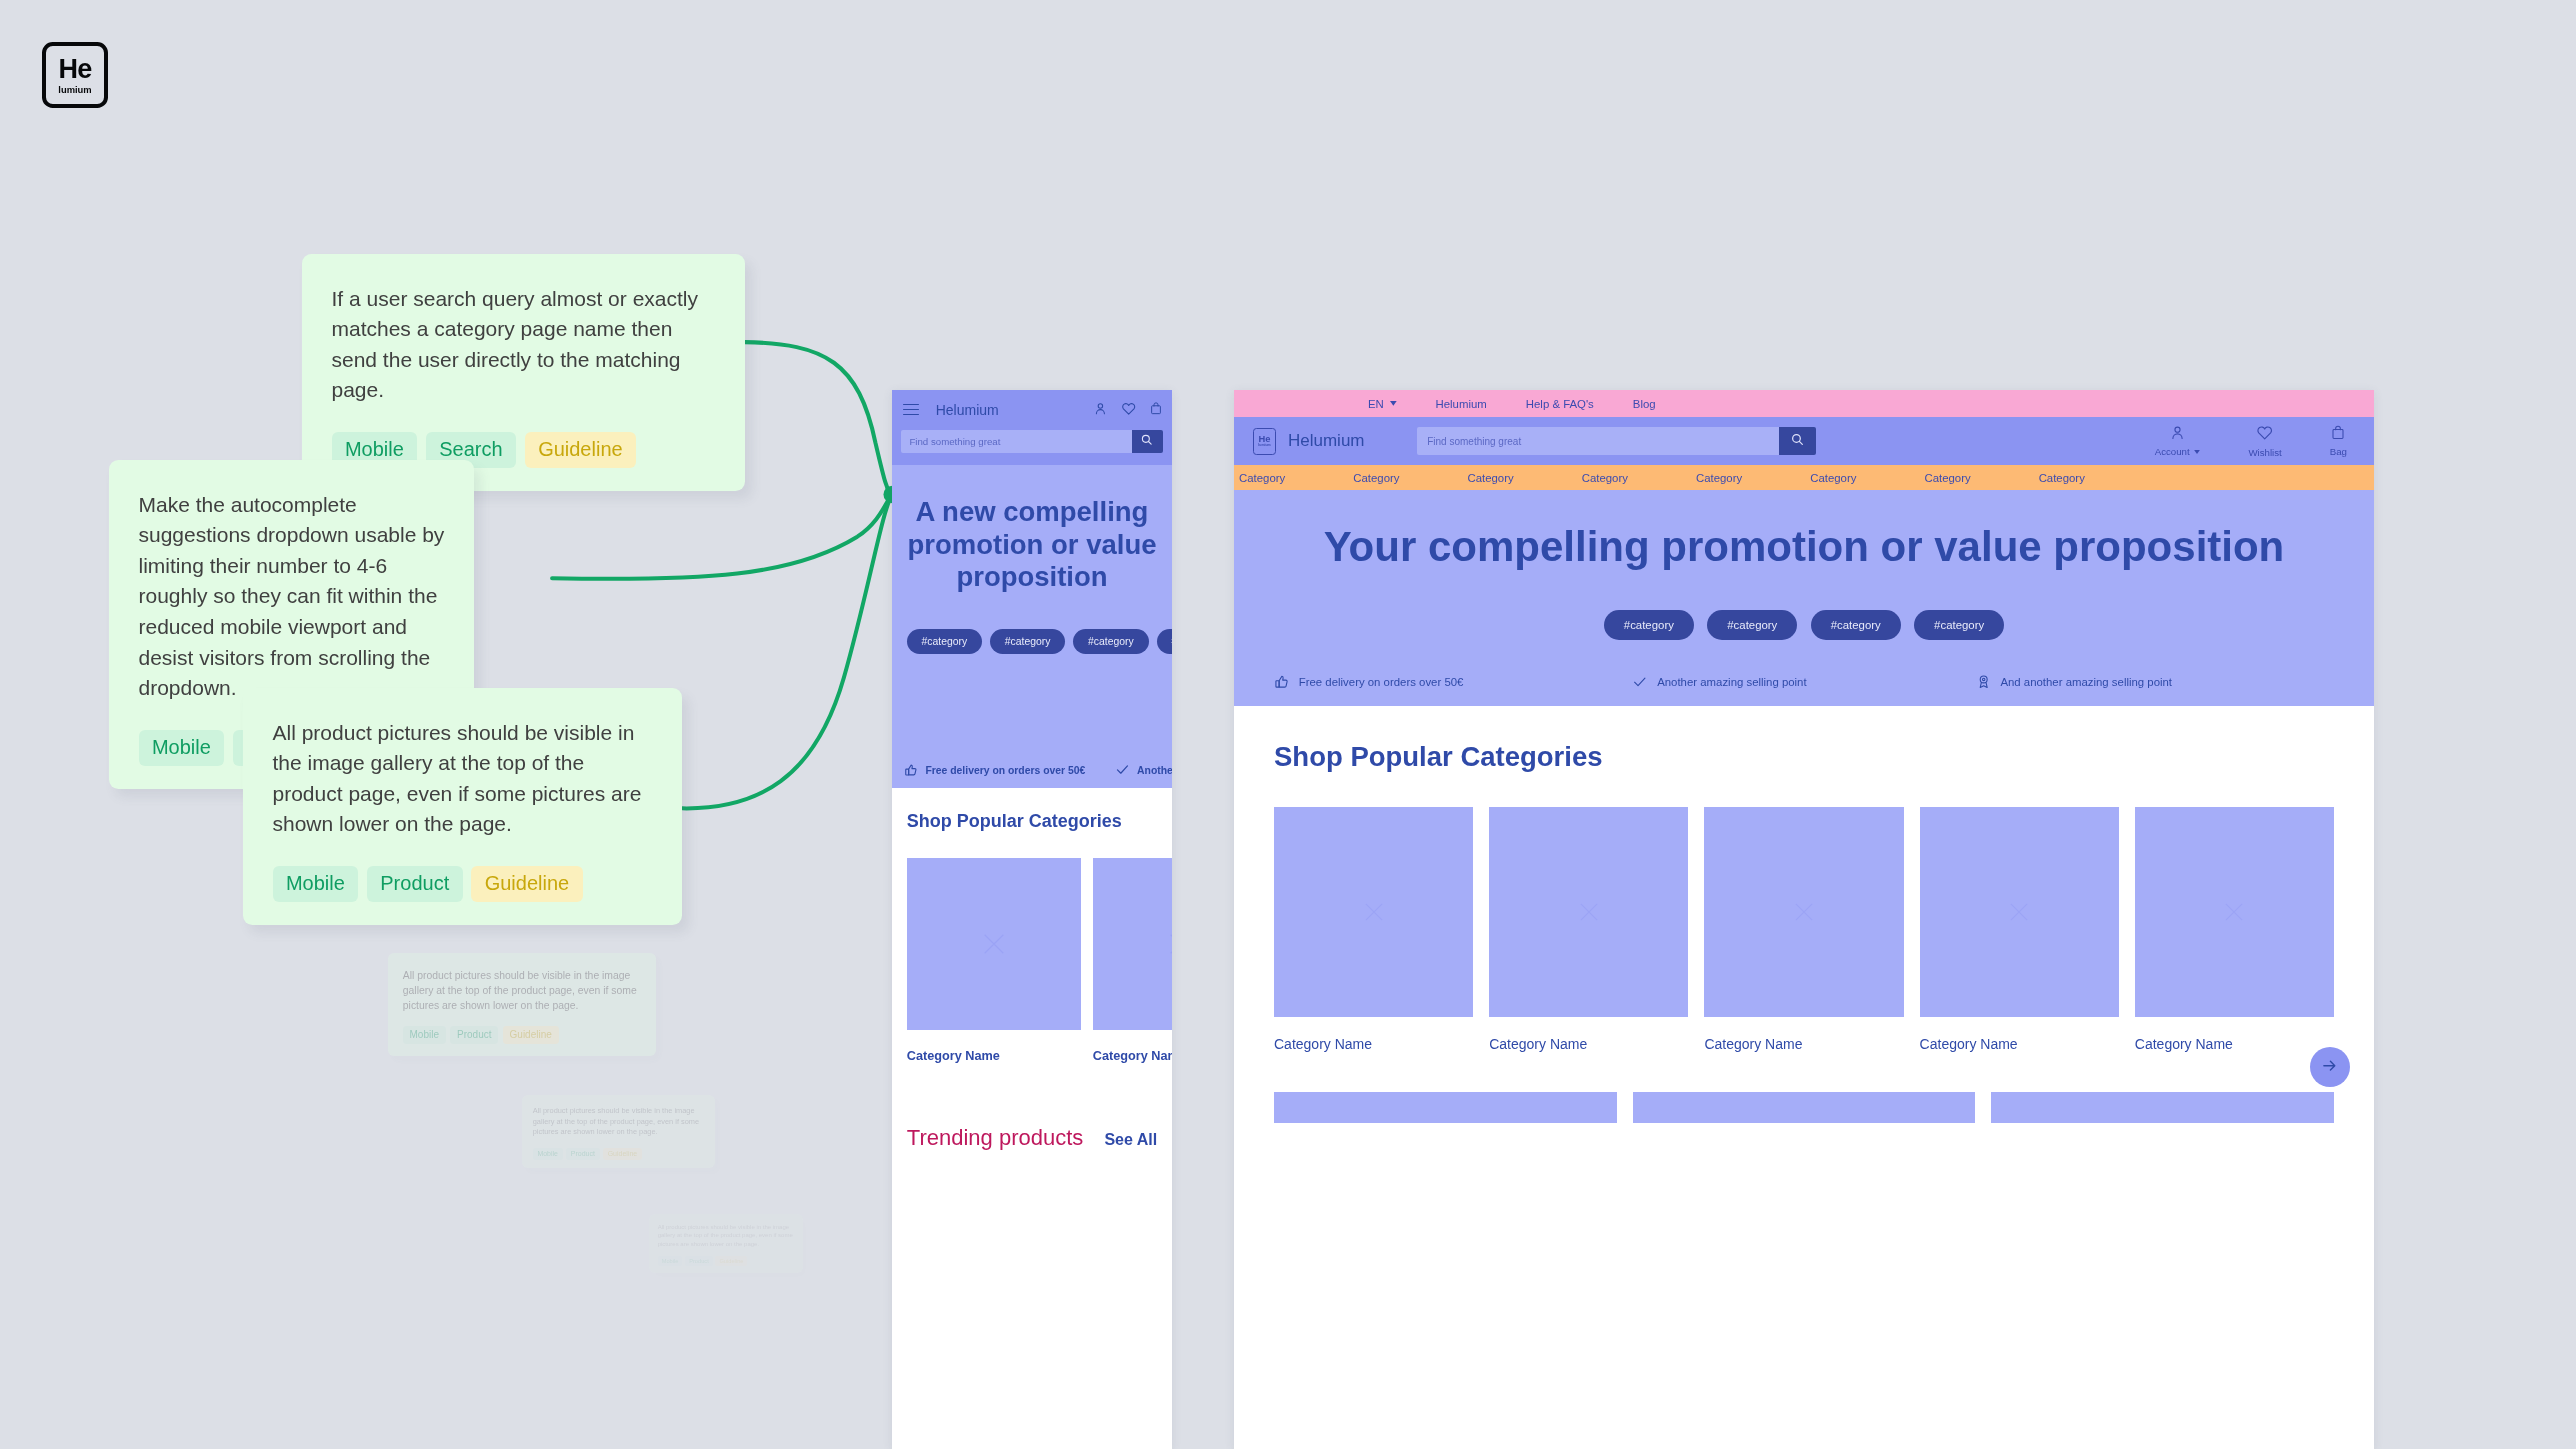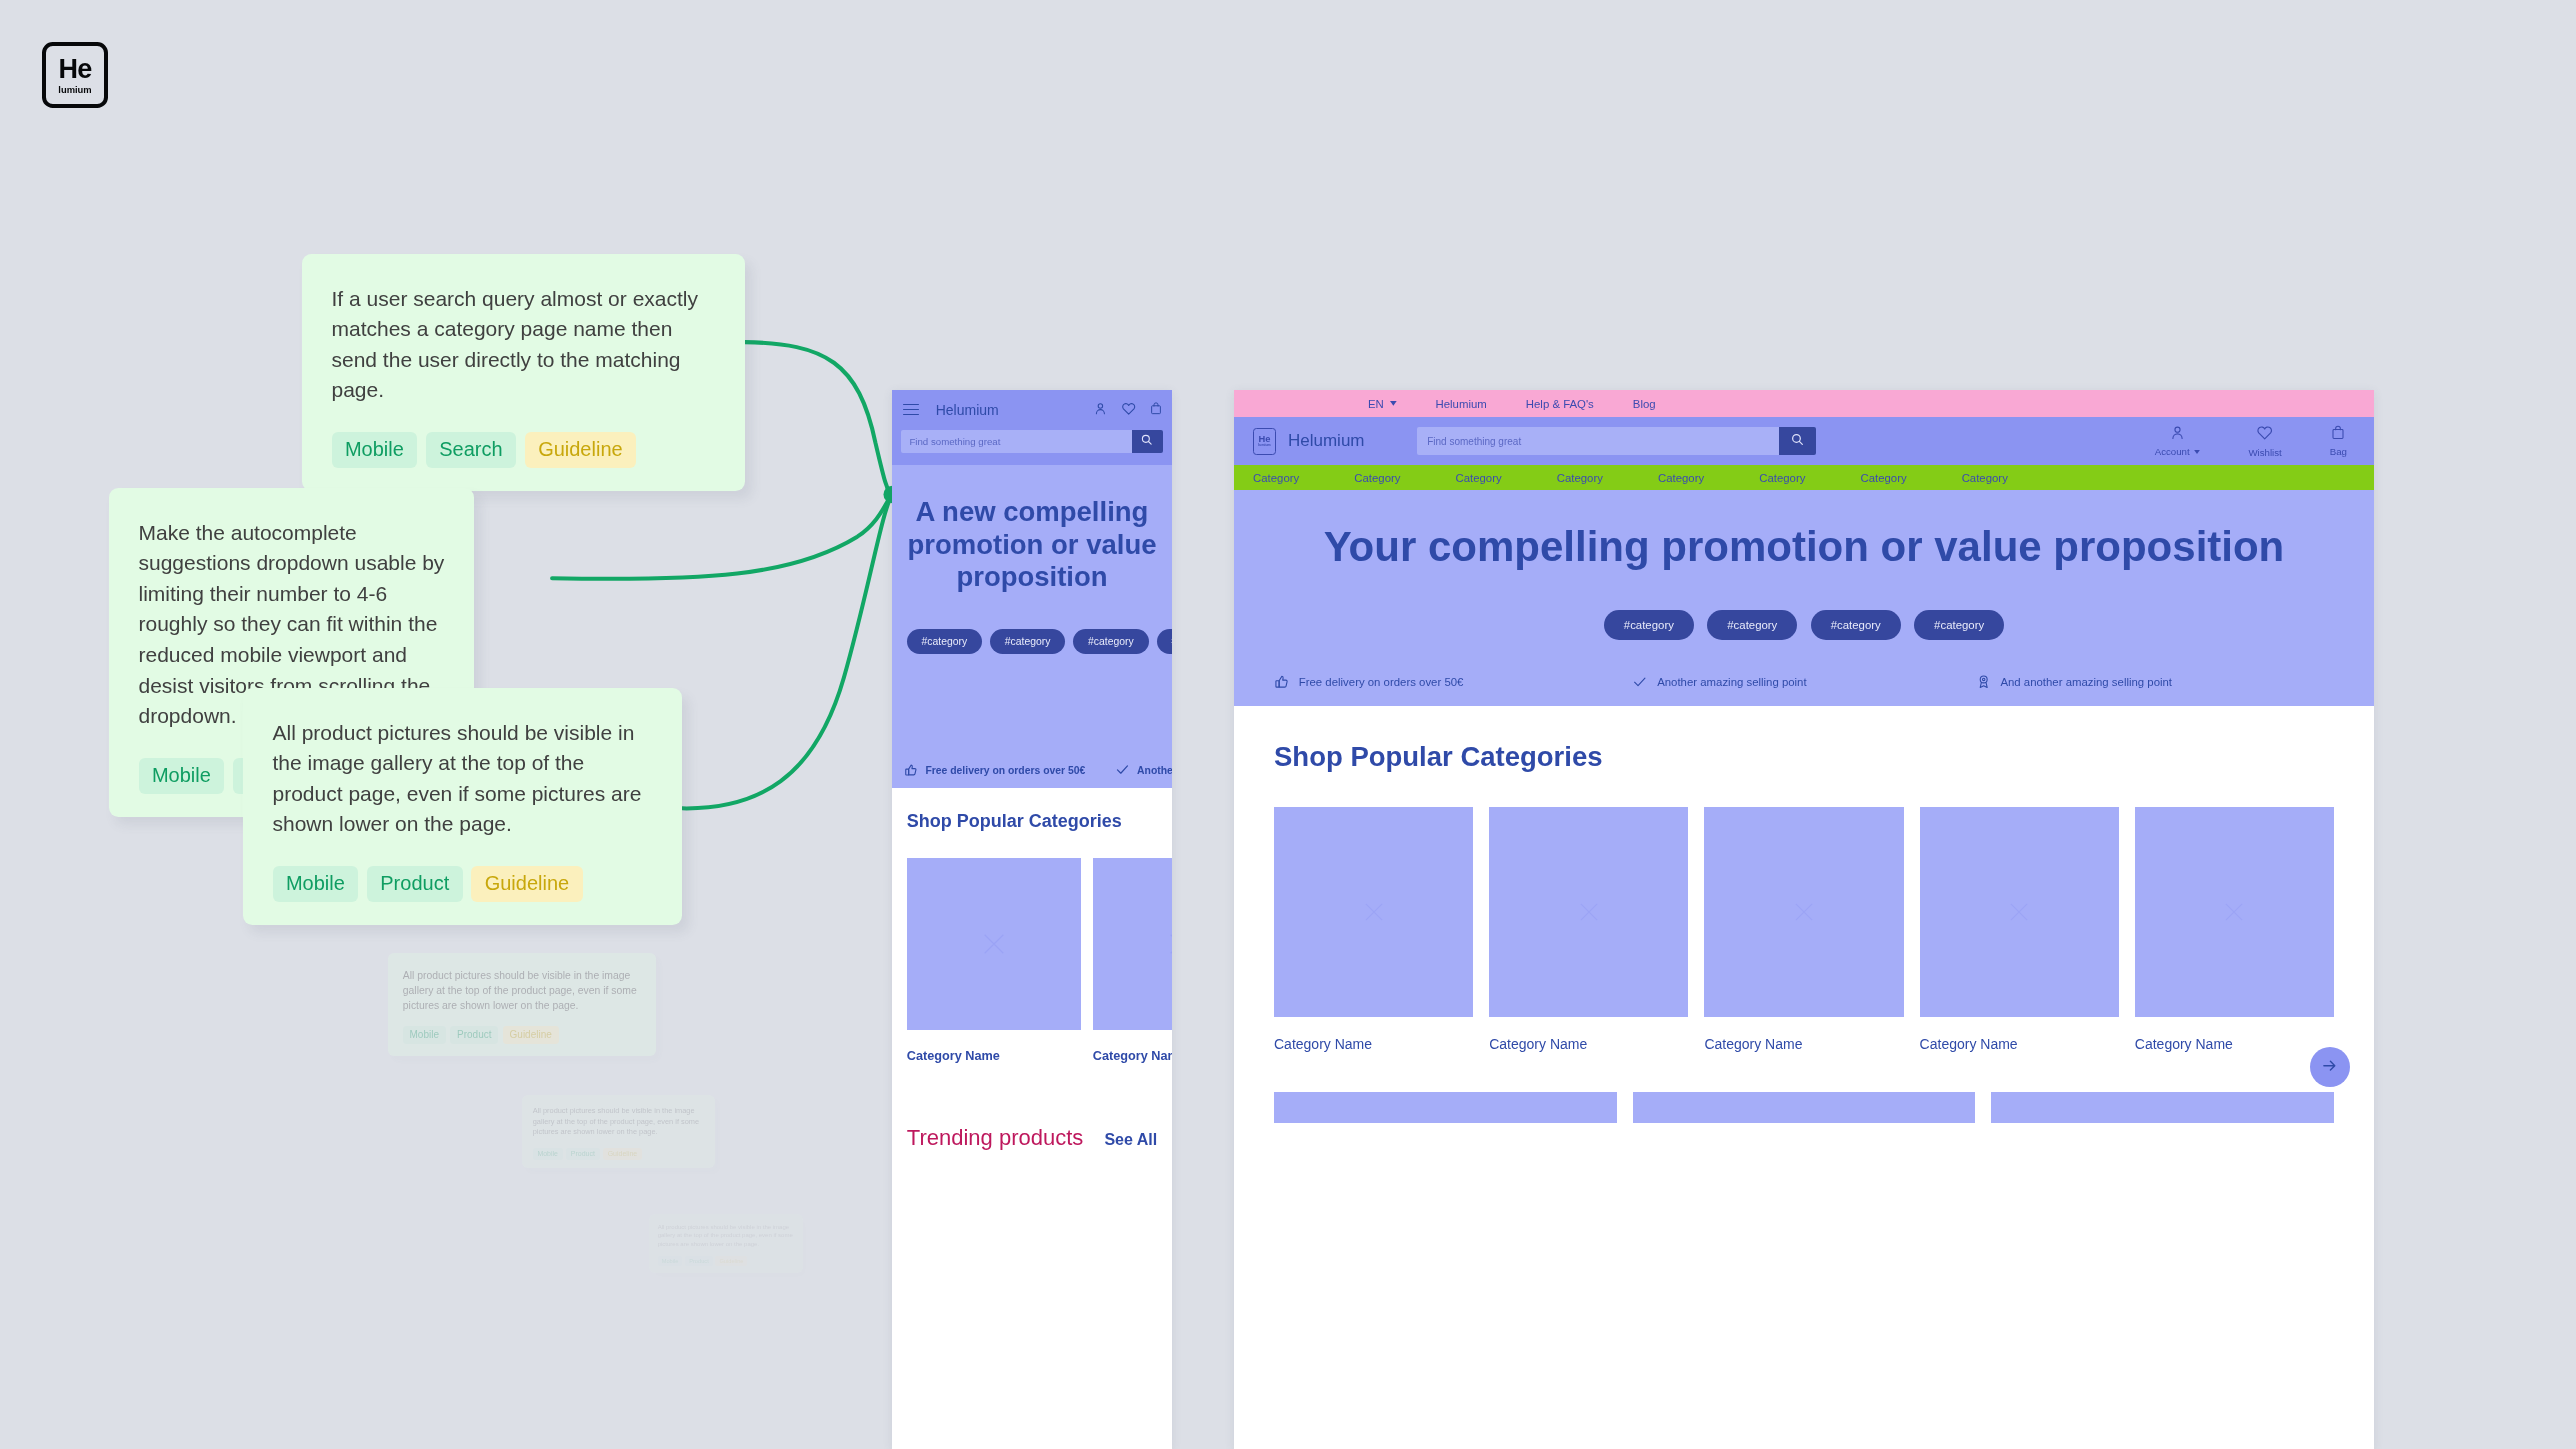--- a/index.html
+++ b/index.html
@@ -155,7 +155,7 @@
   #d-actions { margin-left: auto; display: flex; gap: 48px; }
   #d-actions .act { display: flex; flex-direction: column; align-items: center; gap: 2.7px; }
   #d-actions .act .lbl { font-size: 9.7px; color: #3b4bb0; display: flex; align-items: center; gap: 4.7px; white-space: nowrap; }
-  #d-catnav { background: #84cc16; height: 25px; display: flex; align-items: center; padding-left: 19px; gap: 4px; }
+  #d-catnav { background: #fdba74; height: 25px; display: flex; align-items: center; padding-left: 5px; gap: 17px; }
   #d-catnav .cn { font-size: 11.4px; color: #3b4bb0; margin-right: 51px; white-space: nowrap; }
   #d-hero { background: #a5adf8; height: 216px; position: relative; text-align: center; }
   #d-hero-title { font-size: 42px; line-height: 1.2; font-weight: 700; color: #2f4aa8; padding-top: 32px; }

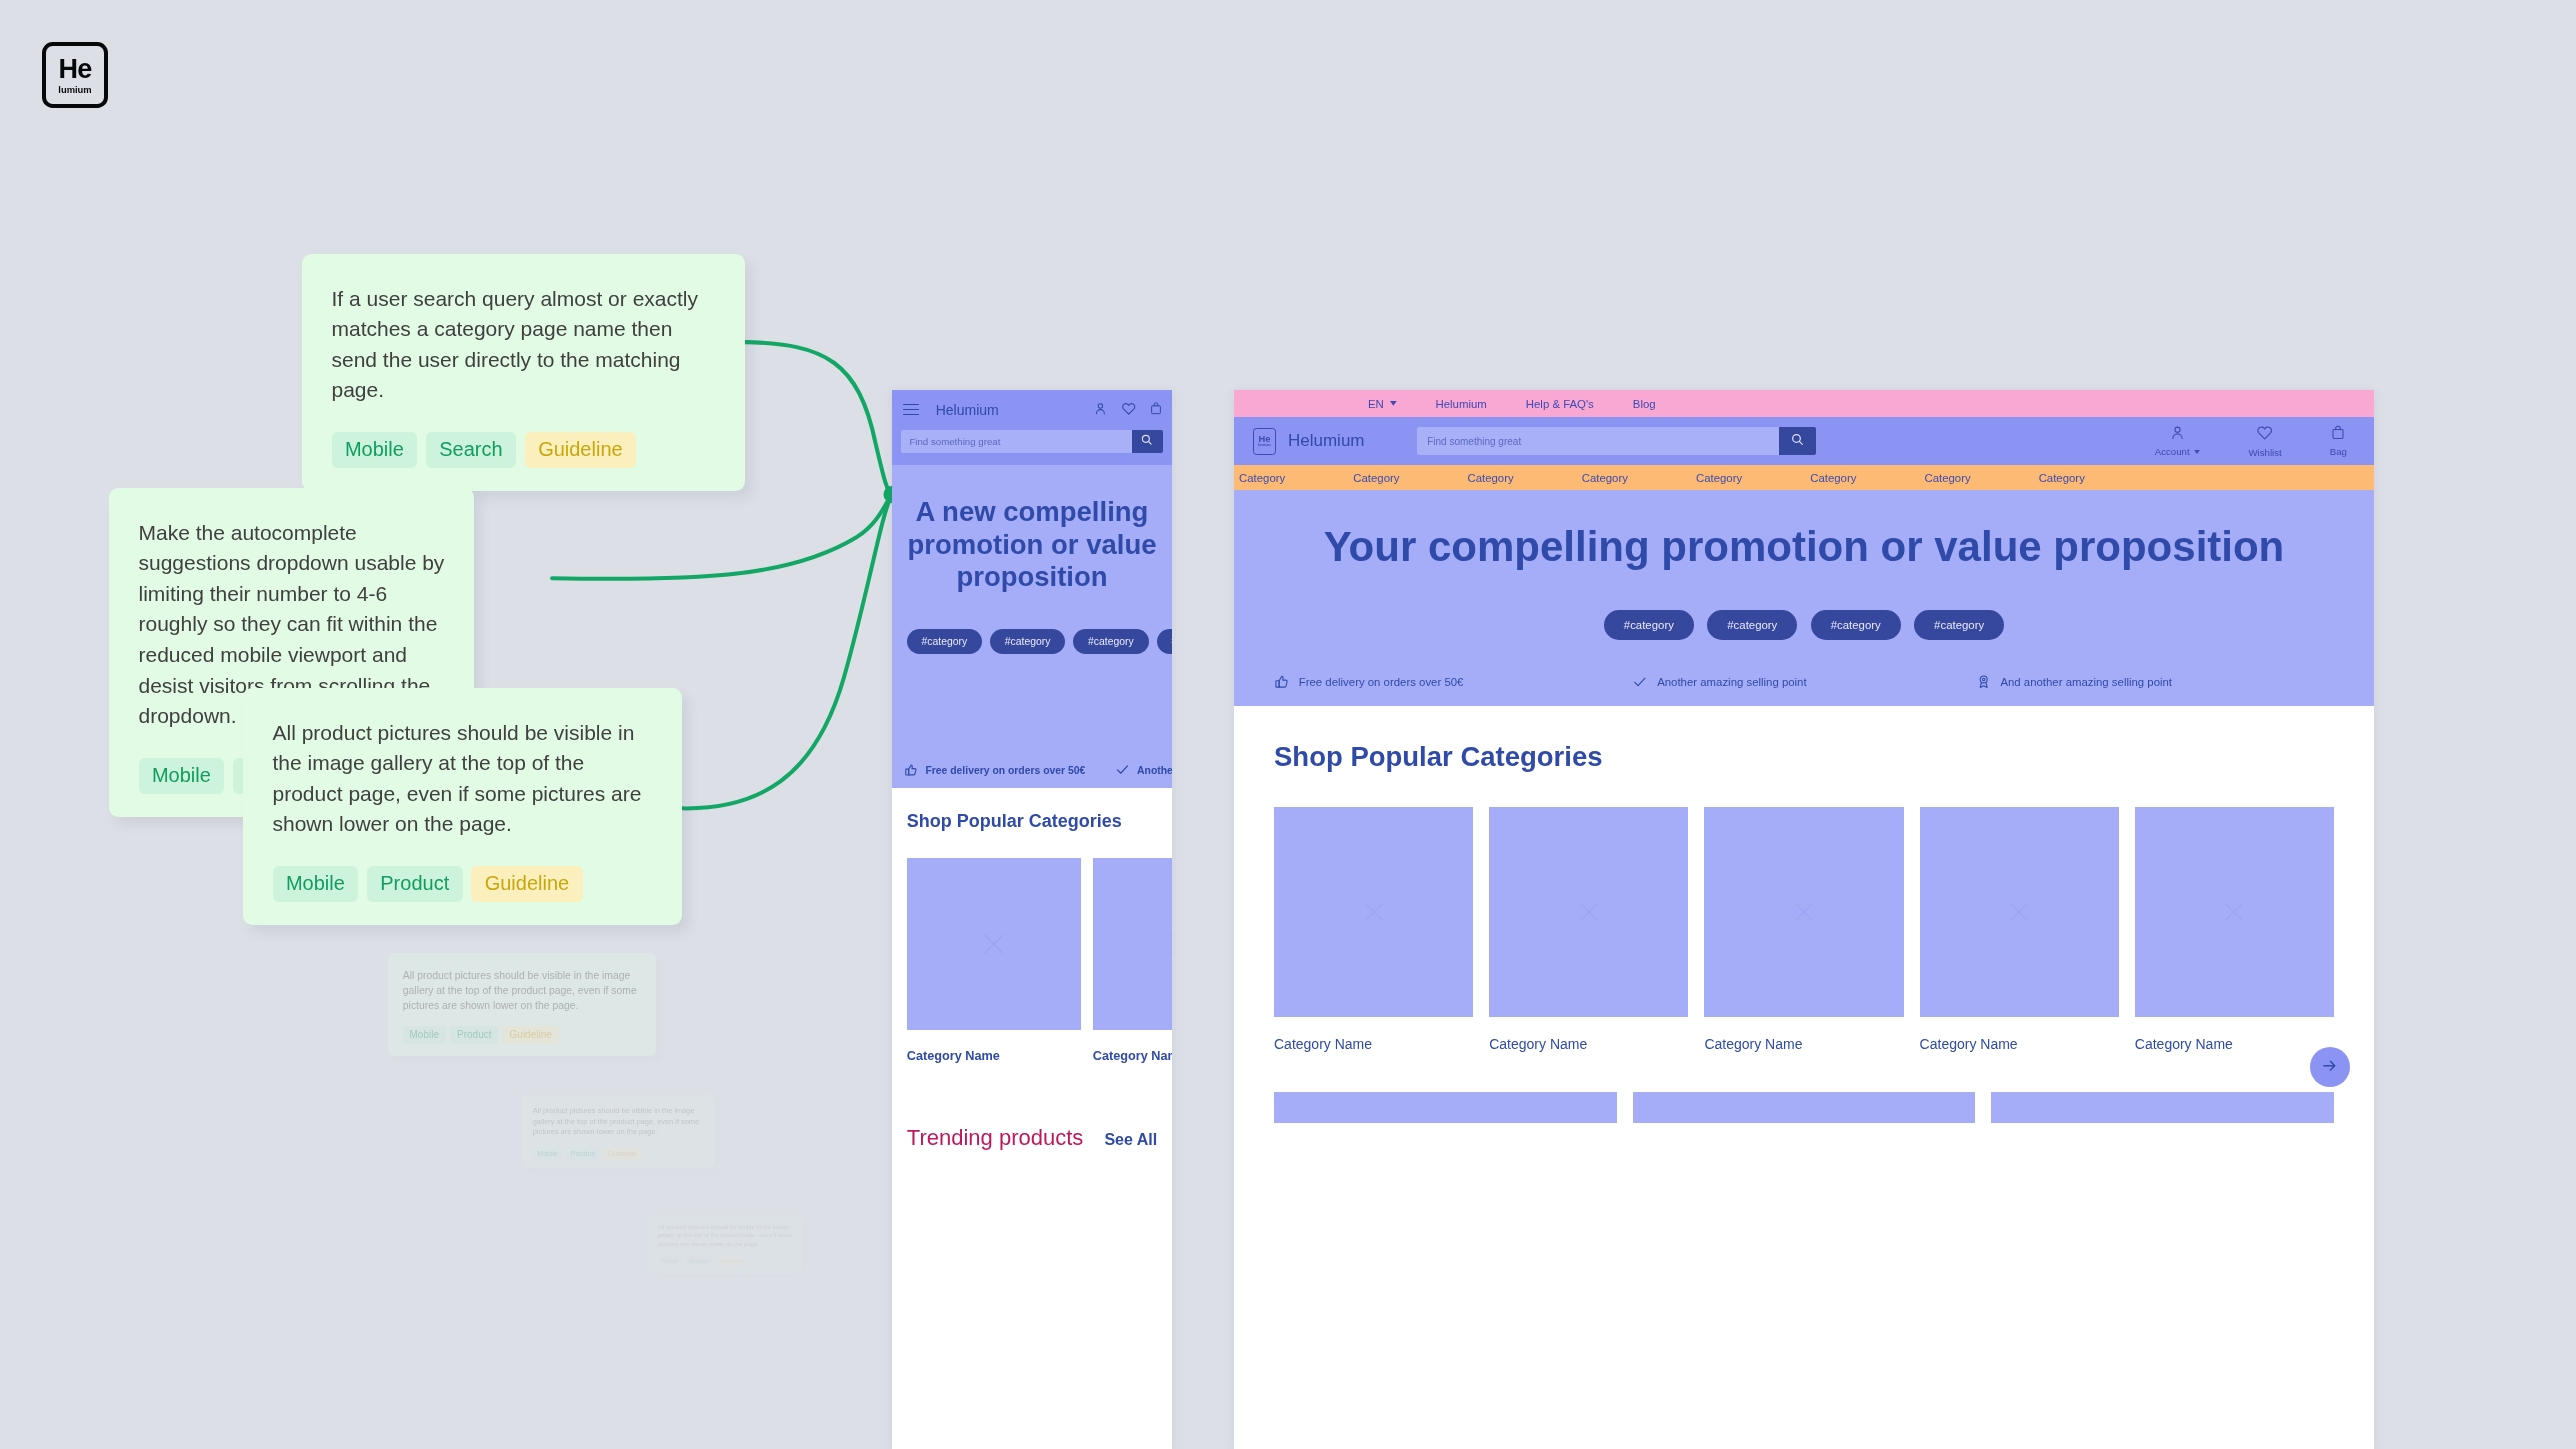--- a/index.html
+++ b/index.html
@@ -50,7 +50,7 @@
   .tag.kind { background: #fbf0bd; color: #c8a70c; }
 
   #note-1 { left: 302px; top: 254px; width: 443px; }
-  #note-2 { left: 109px; top: 488px; width: 365px; }
+  #note-2 { left: 109px; top: 460px; width: 365px; }
   #note-3 { left: 243px; top: 688px; width: 439px; }
 
   

